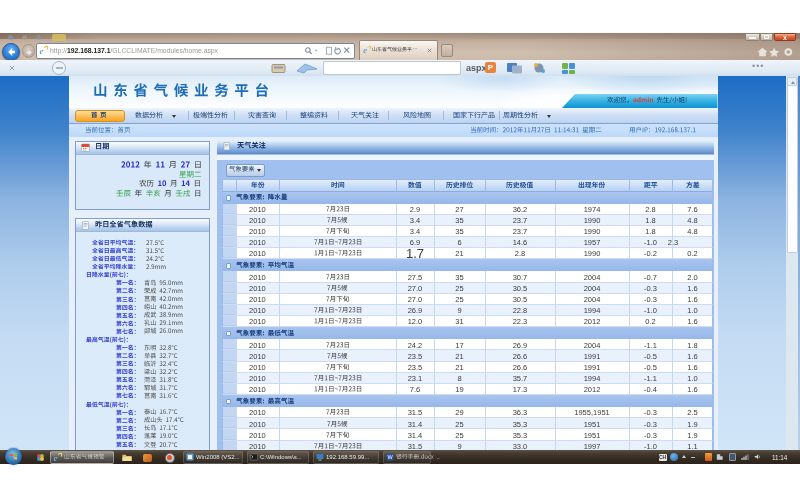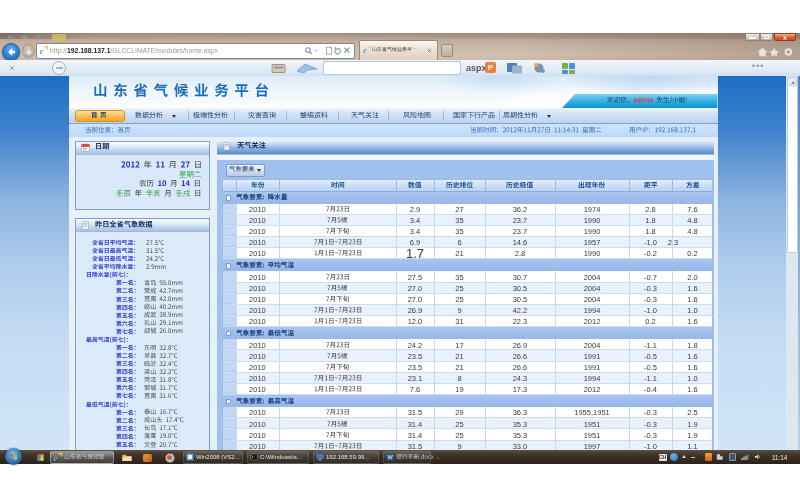--- a/index.html
+++ b/index.html
@@ -1640,7 +1640,7 @@
     </div>
     <div class="a" style="left:415.0px;top:307.10px;width:60px;margin-left:-30px;text-align:center;font-size:7.5px;color:#3a3a3a;line-height:8px">26.9</div>
     <div class="a" style="left:459.5px;top:307.10px;width:60px;margin-left:-30px;text-align:center;font-size:7.5px;color:#3a3a3a;line-height:8px">9</div>
-    <div class="a" style="left:520.0px;top:307.10px;width:60px;margin-left:-30px;text-align:center;font-size:7.5px;color:#3a3a3a;line-height:8px">42.2</div>
+    <div class="a" style="left:520.0px;top:307.10px;width:60px;margin-left:-30px;text-align:center;font-size:7.5px;color:#3a3a3a;line-height:8px">22.8</div>
     <div class="a" style="left:592.0px;top:307.10px;width:60px;margin-left:-30px;text-align:center;font-size:7.5px;color:#3a3a3a;line-height:8px">1994</div>
     <div class="a" style="left:650.5px;top:307.10px;width:60px;margin-left:-30px;text-align:center;font-size:7.5px;color:#3a3a3a;line-height:8px">-1.0</div>
     <div class="a" style="left:692.5px;top:307.10px;width:60px;margin-left:-30px;text-align:center;font-size:7.5px;color:#3a3a3a;line-height:8px">1.0</div>

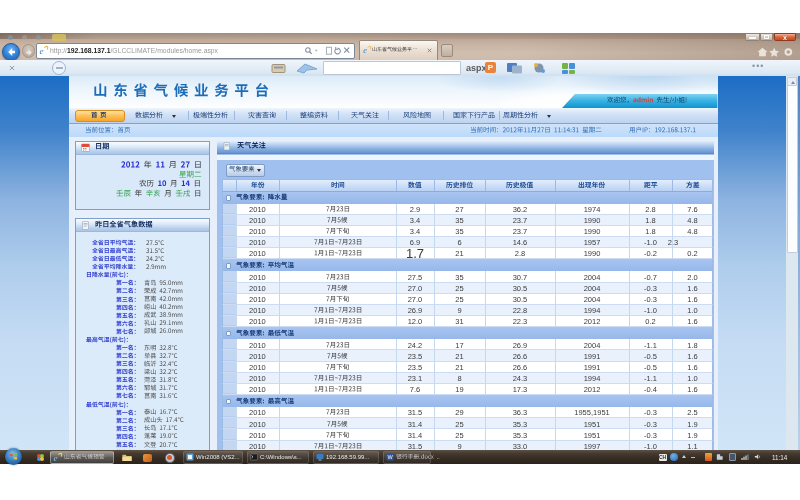--- a/index.html
+++ b/index.html
@@ -1817,7 +1817,7 @@
     </div>
     <div class="a" style="left:415.0px;top:374.95px;width:60px;margin-left:-30px;text-align:center;font-size:7.5px;color:#3a3a3a;line-height:8px">23.1</div>
     <div class="a" style="left:459.5px;top:374.95px;width:60px;margin-left:-30px;text-align:center;font-size:7.5px;color:#3a3a3a;line-height:8px">8</div>
-    <div class="a" style="left:520.0px;top:374.95px;width:60px;margin-left:-30px;text-align:center;font-size:7.5px;color:#3a3a3a;line-height:8px">24.3</div>
+    <div class="a" style="left:520.0px;top:374.95px;width:60px;margin-left:-30px;text-align:center;font-size:7.5px;color:#3a3a3a;line-height:8px">35.7</div>
     <div class="a" style="left:592.0px;top:374.95px;width:60px;margin-left:-30px;text-align:center;font-size:7.5px;color:#3a3a3a;line-height:8px">1994</div>
     <div class="a" style="left:650.5px;top:374.95px;width:60px;margin-left:-30px;text-align:center;font-size:7.5px;color:#3a3a3a;line-height:8px">-1.1</div>
     <div class="a" style="left:692.5px;top:374.95px;width:60px;margin-left:-30px;text-align:center;font-size:7.5px;color:#3a3a3a;line-height:8px">1.0</div>

